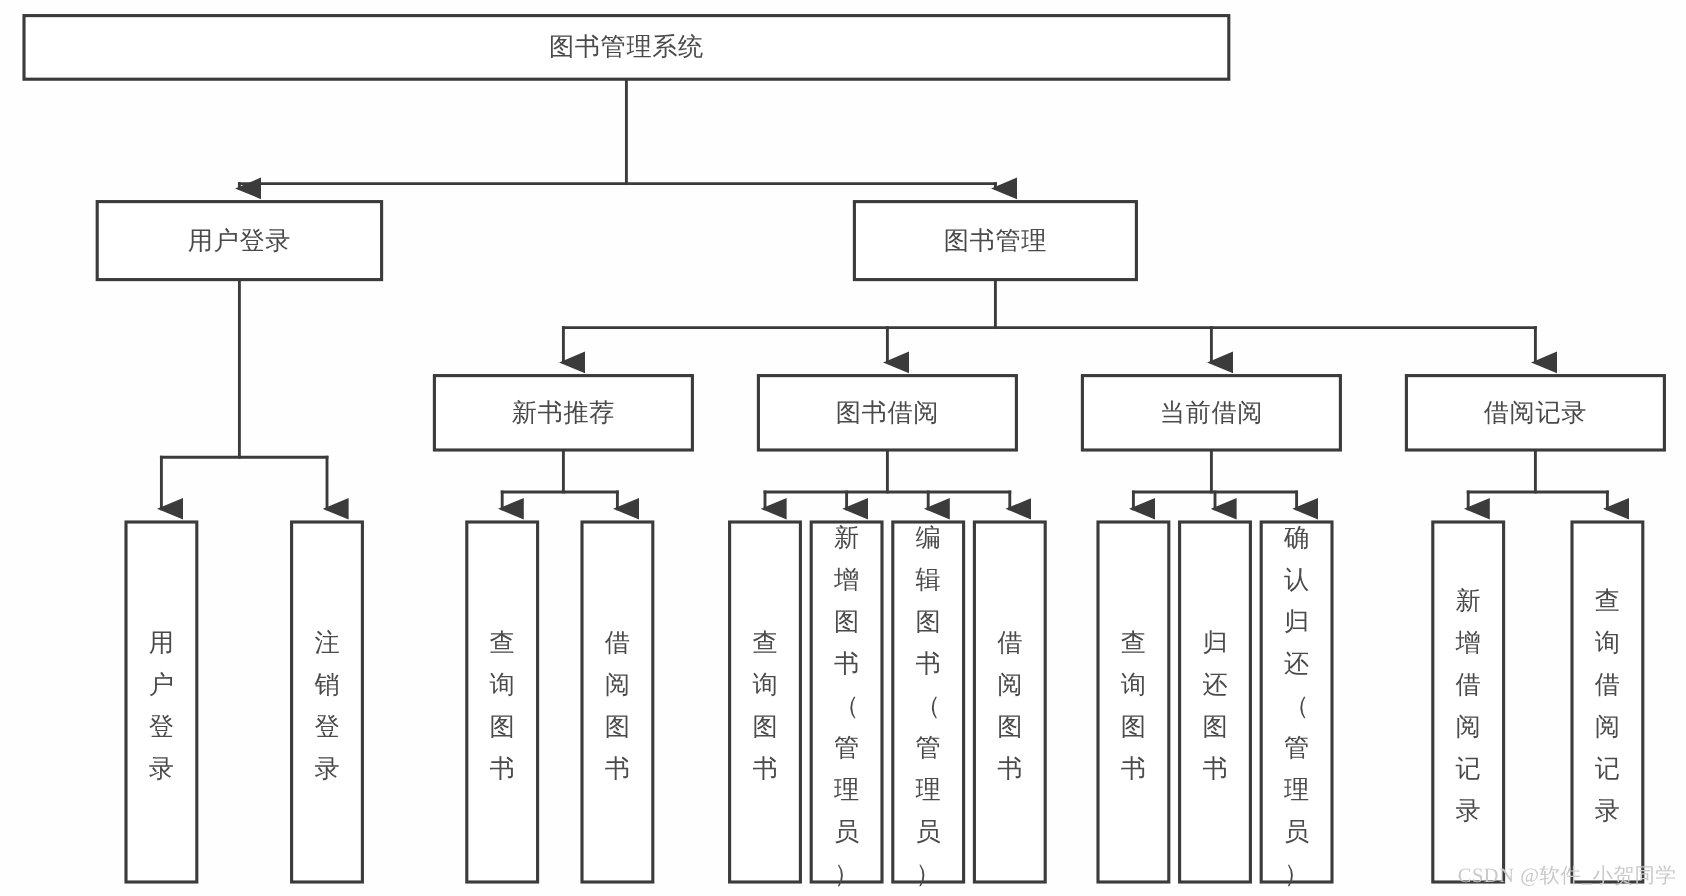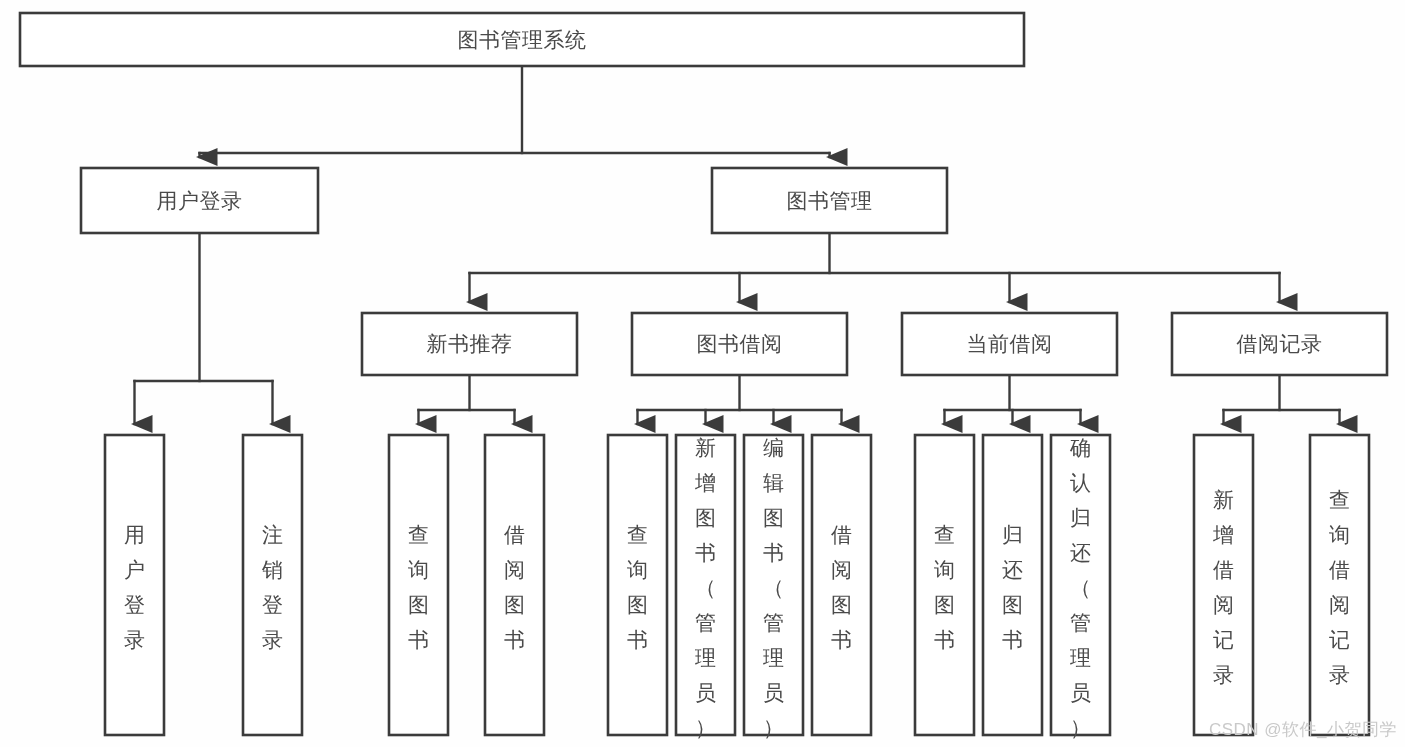--- a/index.html
+++ b/index.html
@@ -32,7 +32,7 @@
   .watermark{
     position:absolute;
     right:8px;bottom:6px;
-    font-family:Liberation Sans, sans-serif;
+    font-family:Liberation Serif, serif;
     font-size:17px;
     color:#c9c9c9;
     white-space:nowrap;

